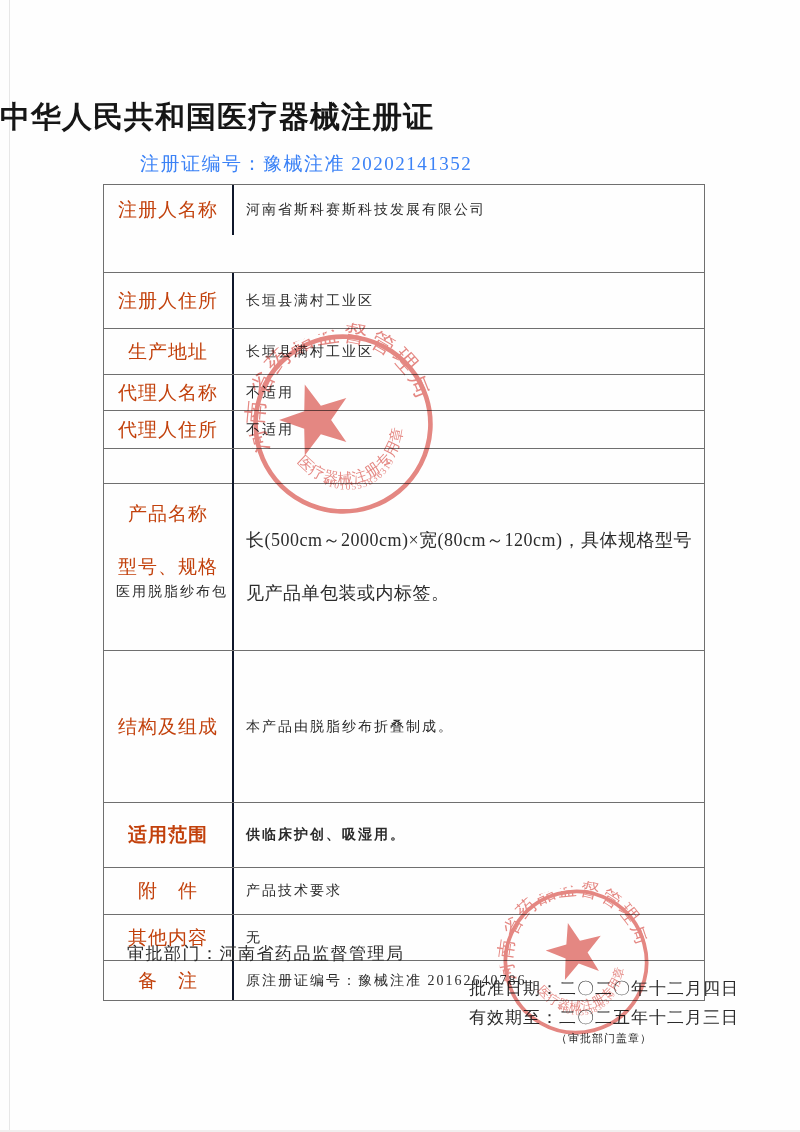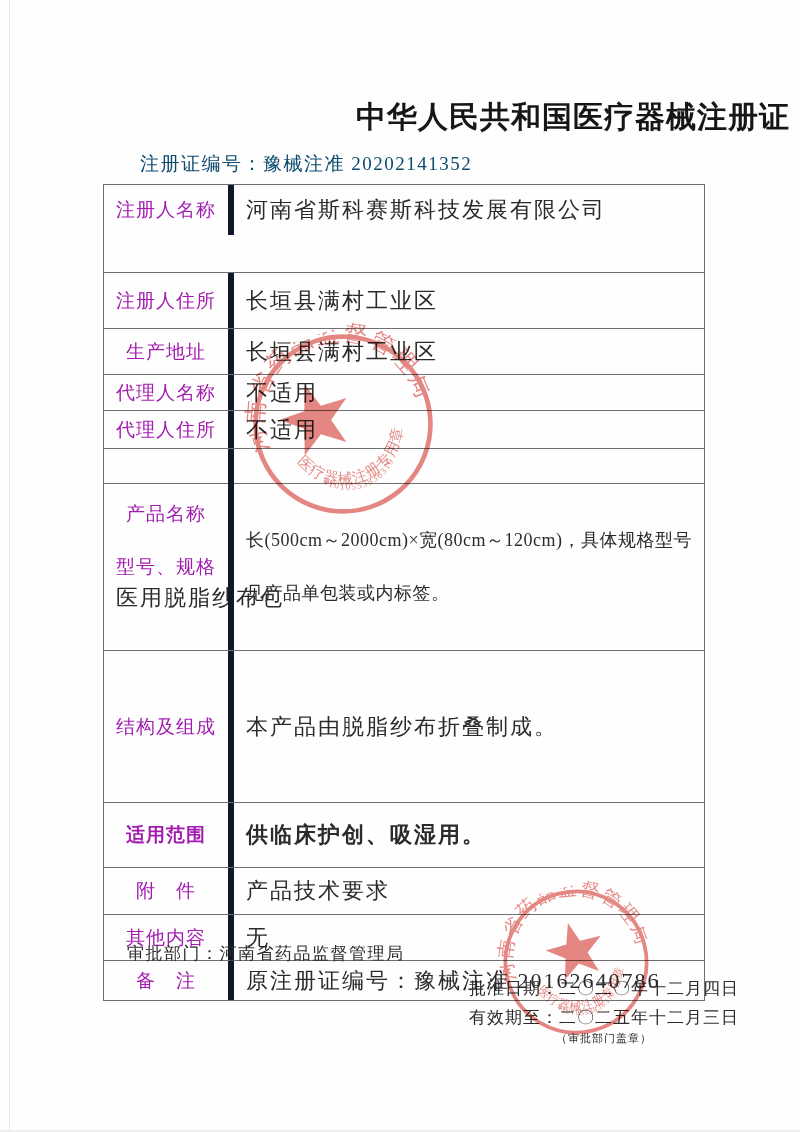--- a/index.html
+++ b/index.html
@@ -13,7 +13,7 @@
   .scan-edge-bottom{position:absolute;left:0;right:0;bottom:0;height:2px;background:#f1eeee;}
 
   .title{
-    position:absolute;top:97px;left:0;width:790px;text-align:right;
+    position:absolute;top:97px;left:0;width:790px;text-align:left;
     font-size:30px;font-weight:700;letter-spacing:1px;color:#161616;
   }
   .reg-line{

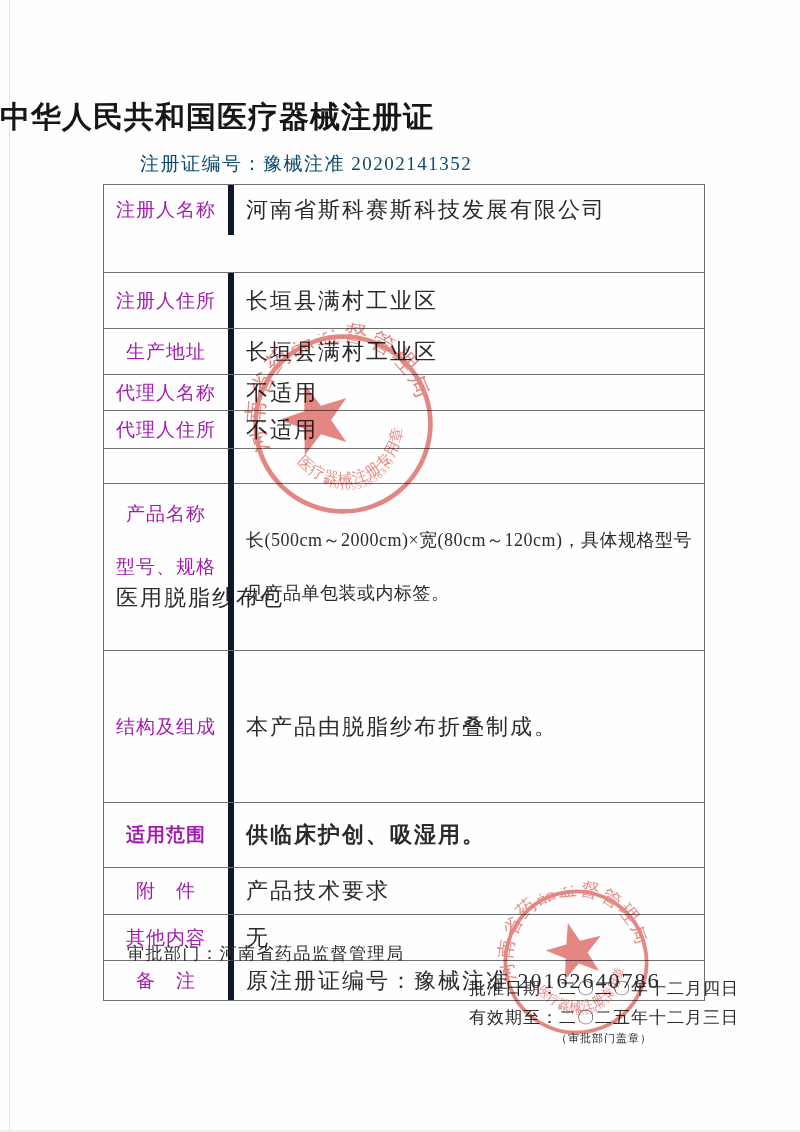--- a/index.html
+++ b/index.html
@@ -18,7 +18,7 @@
   }
   .reg-line{
     position:absolute;top:151px;left:140px;
-    font-size:19px;letter-spacing:1.5px;color:#0c4a6e;
+    font-size:19px;letter-spacing:1.5px;color:#3b82f6;
   }
 
   .cert-table{

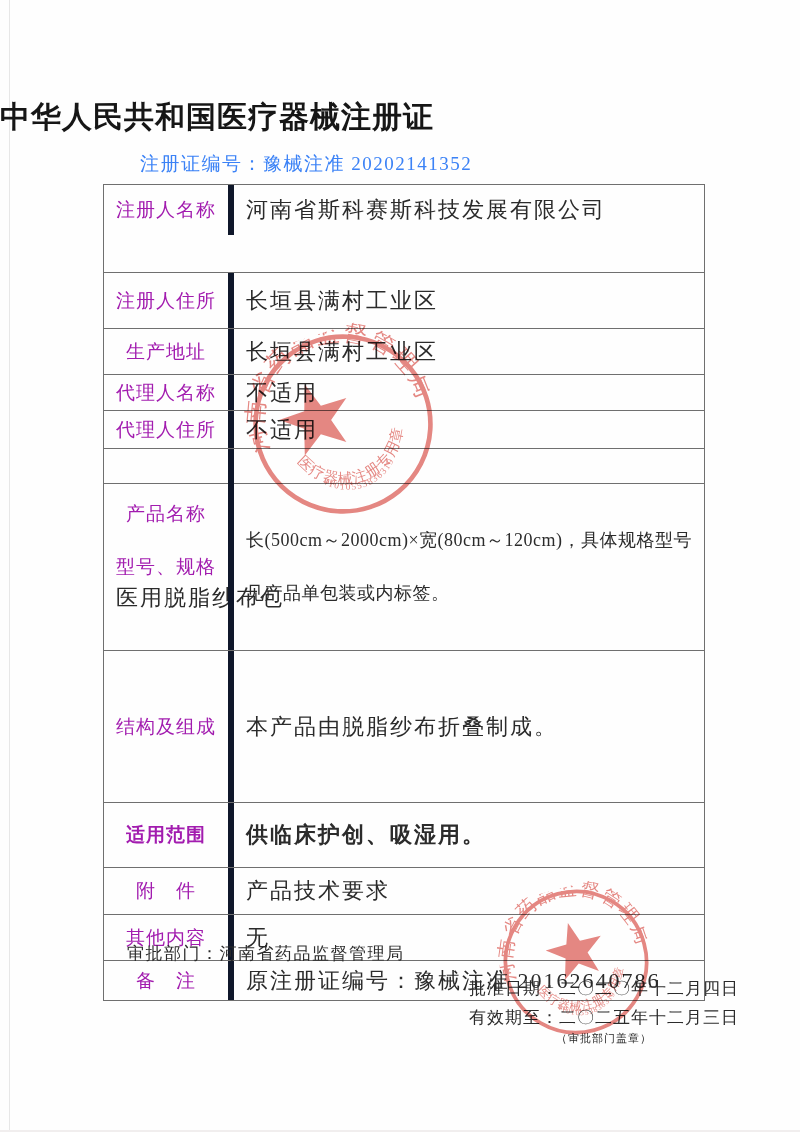--- a/index.html
+++ b/index.html
@@ -28,9 +28,9 @@
   .trow{display:flex;border-top:1px solid #6f6f6f;box-sizing:border-box;}
   .trow:first-child{border-top:none;}
   .tlabel{
-    width:130px;flex:0 0 130px;border-right:6px solid #0f172a;box-sizing:border-box;
+    width:130px;flex:0 0 130px;border-right:2px solid #0f172a;box-sizing:border-box;
     display:flex;align-items:center;justify-content:center;text-align:center;
-    font-size:19px;letter-spacing:1px;color:#a21caf;
+    font-size:19px;letter-spacing:1px;color:#c2410c;
   }
   .tvalue{
     flex:1;display:flex;align-items:center;box-sizing:border-box;

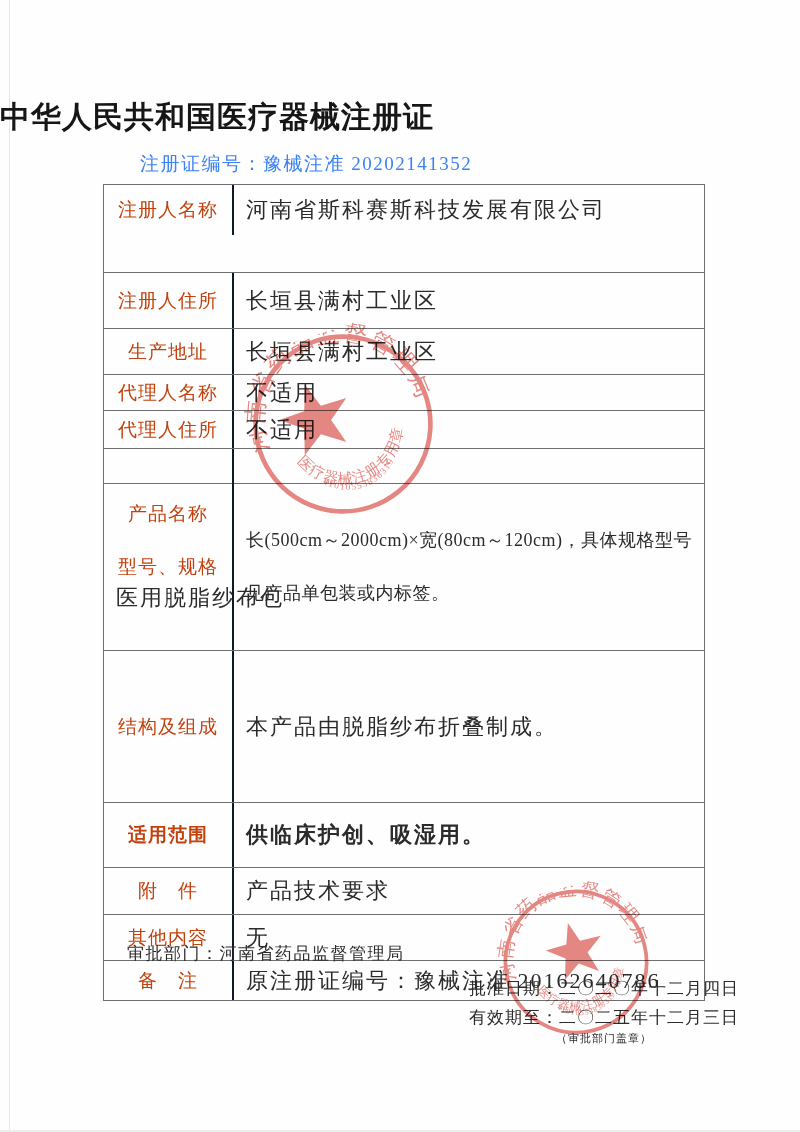--- a/index.html
+++ b/index.html
@@ -34,7 +34,7 @@
   }
   .tvalue{
     flex:1;display:flex;align-items:center;box-sizing:border-box;
-    padding:4px 10px 4px 12px;font-size:22px;letter-spacing:2px;color:#2b2b2b;
+    padding:4px 10px 4px 12px;font-size:14px;letter-spacing:2px;color:#2b2b2b;
     white-space:pre-line;
   }
   .row-0{height:50px;}.row-1{height:56px;margin-top:37px;}.row-2{height:46px;}

